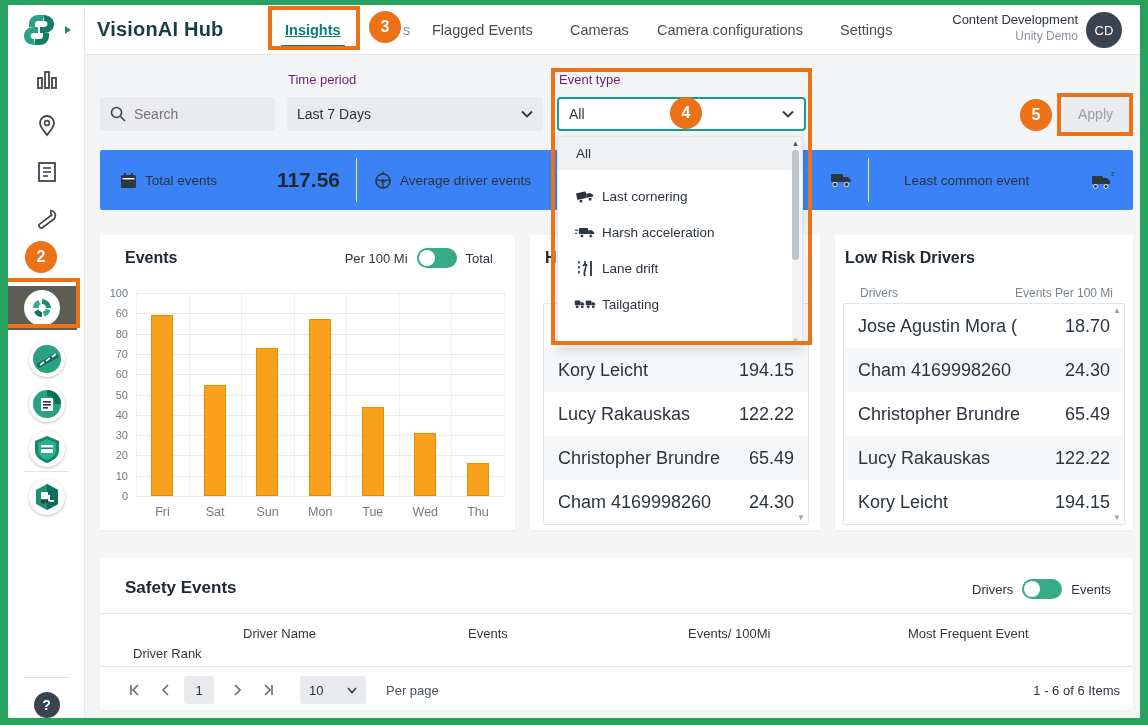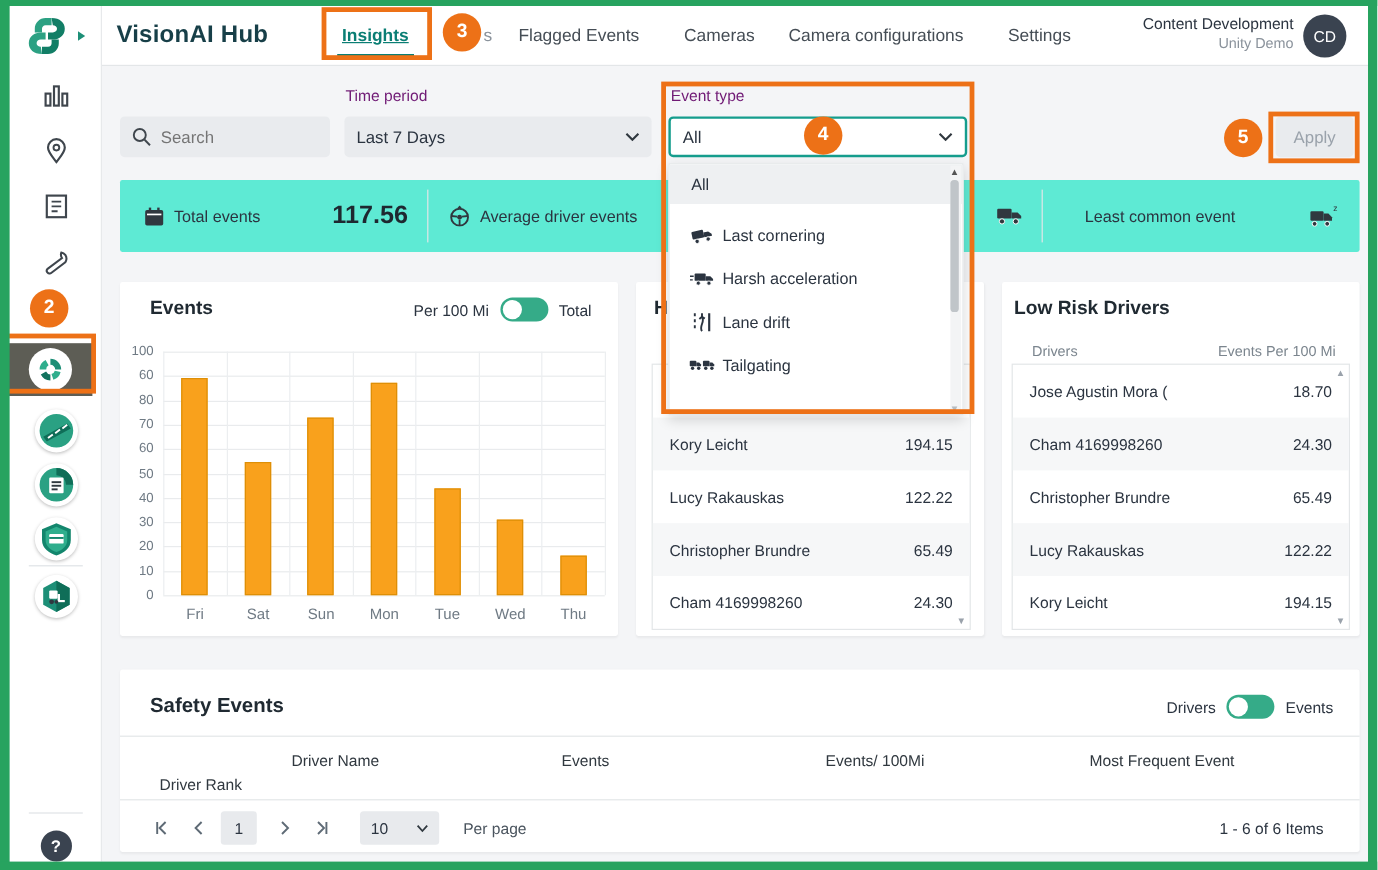--- a/index.html
+++ b/index.html
@@ -41,7 +41,7 @@
   .sb-thumb { position:absolute; right:2px; top:12px; width:7px; height:110px; background:#c0c5c9; border-radius:3px; }
   .sb-arrow { position:absolute; right:1px; width:9px; font-size:8px; text-align:center; color:#555; }
   
-  #stats { left:100px; top:150px; width:1033px; height:60px; background:#5eead4; border-radius:2px; z-index:4; }
+  #stats { left:100px; top:150px; width:1033px; height:60px; background:#3b82f6; border-radius:2px; z-index:4; }
   .stat-div { position:absolute; top:8px; width:1px; height:44px; background:#e3e6e8; }
   .stat-label { font-size:13.5px; color:#2b3440; }
   .stat-value { font-size:21px; font-weight:bold; color:#1e2830; }

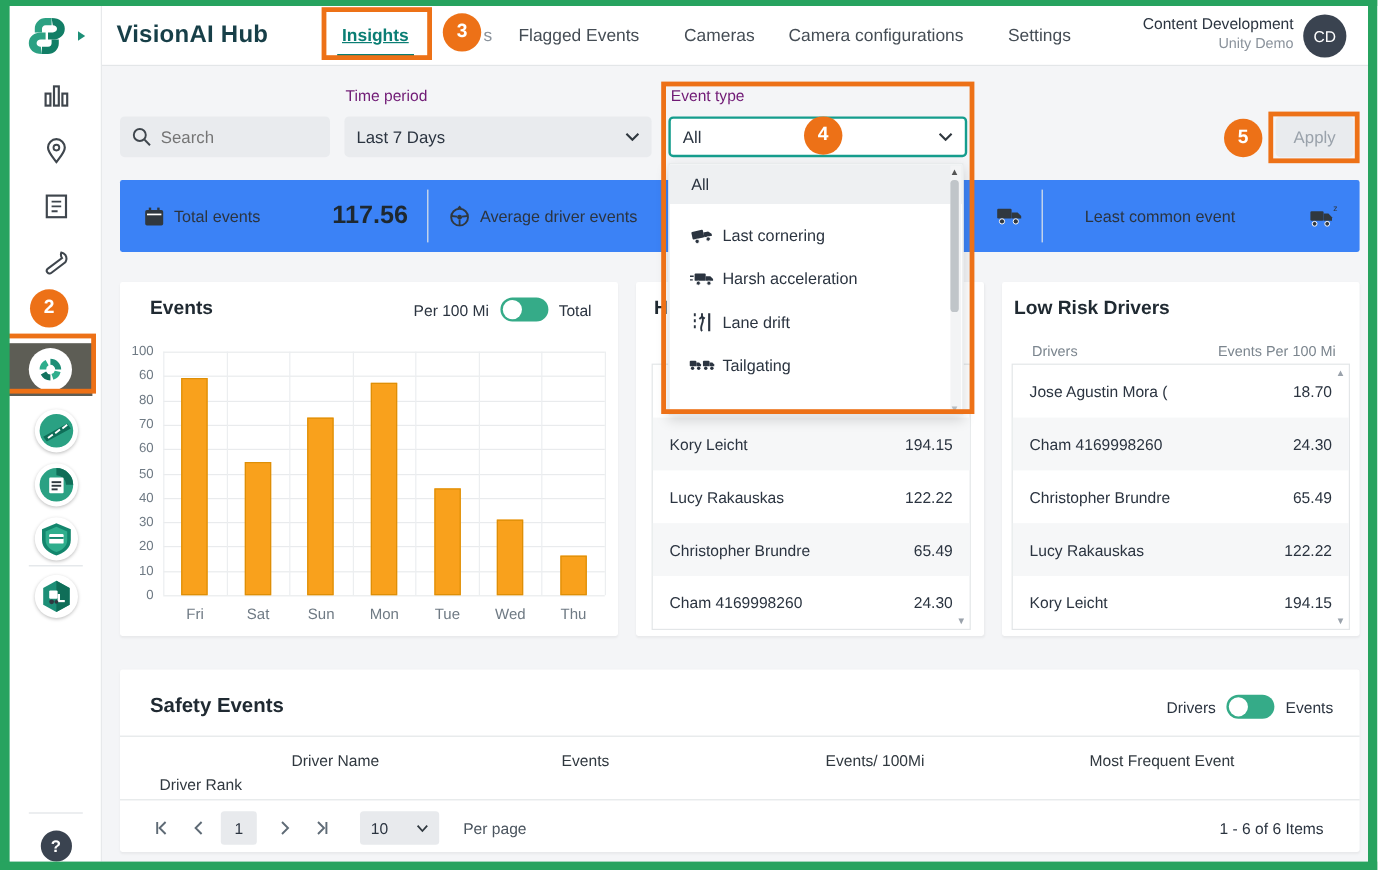--- a/index.html
+++ b/index.html
@@ -53,7 +53,7 @@
   .toggle .knob { position:absolute; left:2px; top:2px; width:16px; height:16px; border-radius:50%; background:#fff; }
   .thead { font-size:12px; color:#7b858e; }
   .dtable { position:absolute; border:1px solid #e3e6e8; display:flex; flex-direction:column; }
-  .drow { flex:1; display:flex; align-items:center; justify-content:space-between; padding:0 14px; font-size:13px; color:#2b3440; }
+  .drow { flex:1; display:flex; align-items:center; justify-content:space-between; padding:0 14px; font-size:18px; color:#2b3440; }
   .drow.alt { background:#f6f7f8; }
   .scroll-hint { position:absolute; right:3px; font-size:8px; color:#9aa2ab; }
   

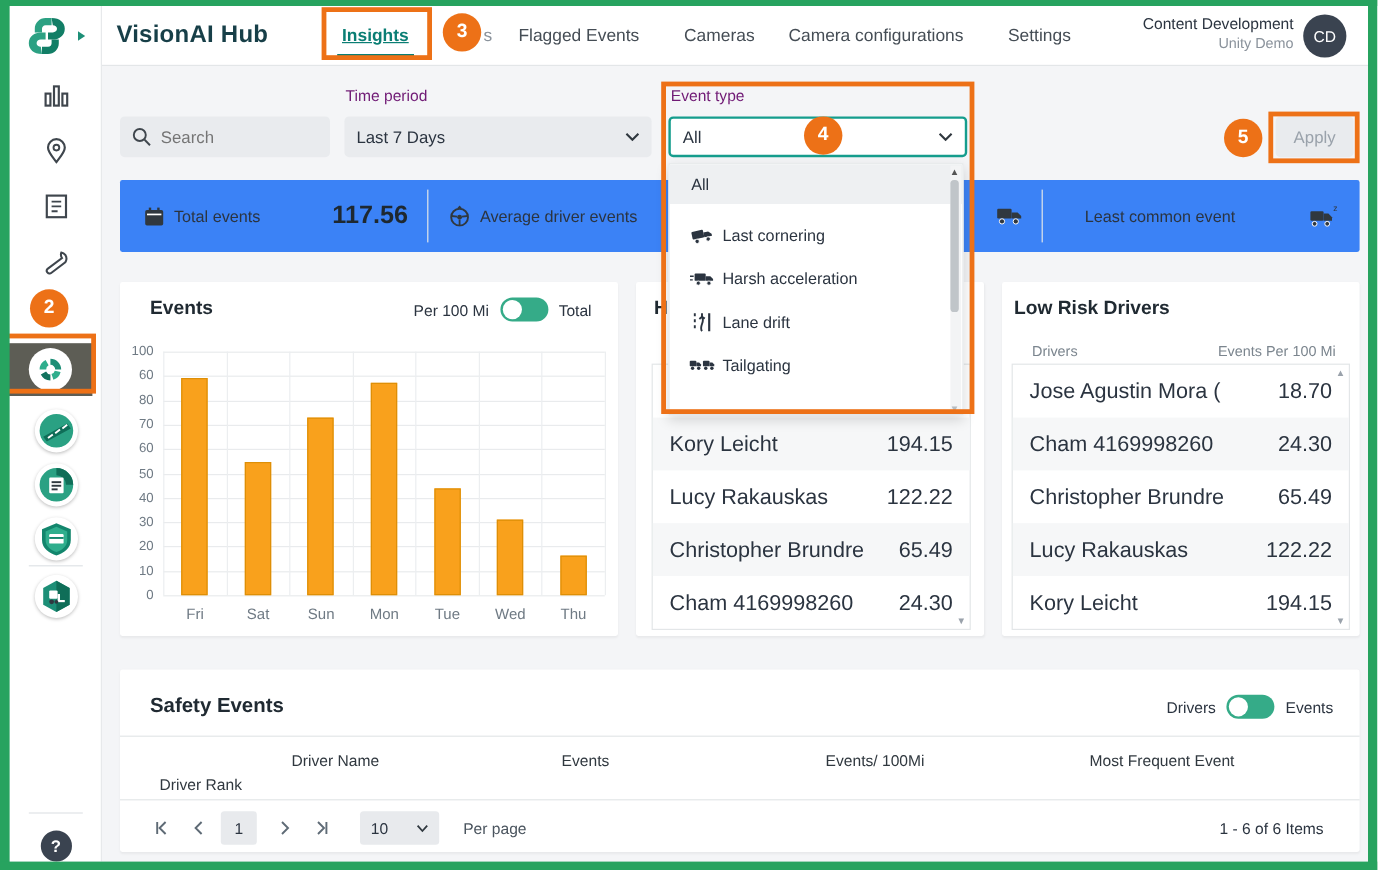--- a/index.html
+++ b/index.html
@@ -441,7 +441,7 @@
         </svg>
     </div>
     <div class="abs" style="left:286px;top:125px;font-size:13px;color:#4a545e;">Per page</div>
-    <div class="abs" style="right:30px;top:125px;font-size:13px;color:#2b3440;">1 - 6 of 6 Items</div>
+    <div class="abs" style="right:13px;top:125px;font-size:13px;color:#2b3440;">1 - 6 of 6 Items</div>
   </div>
 
   <div class="abs" id="et-panel">

